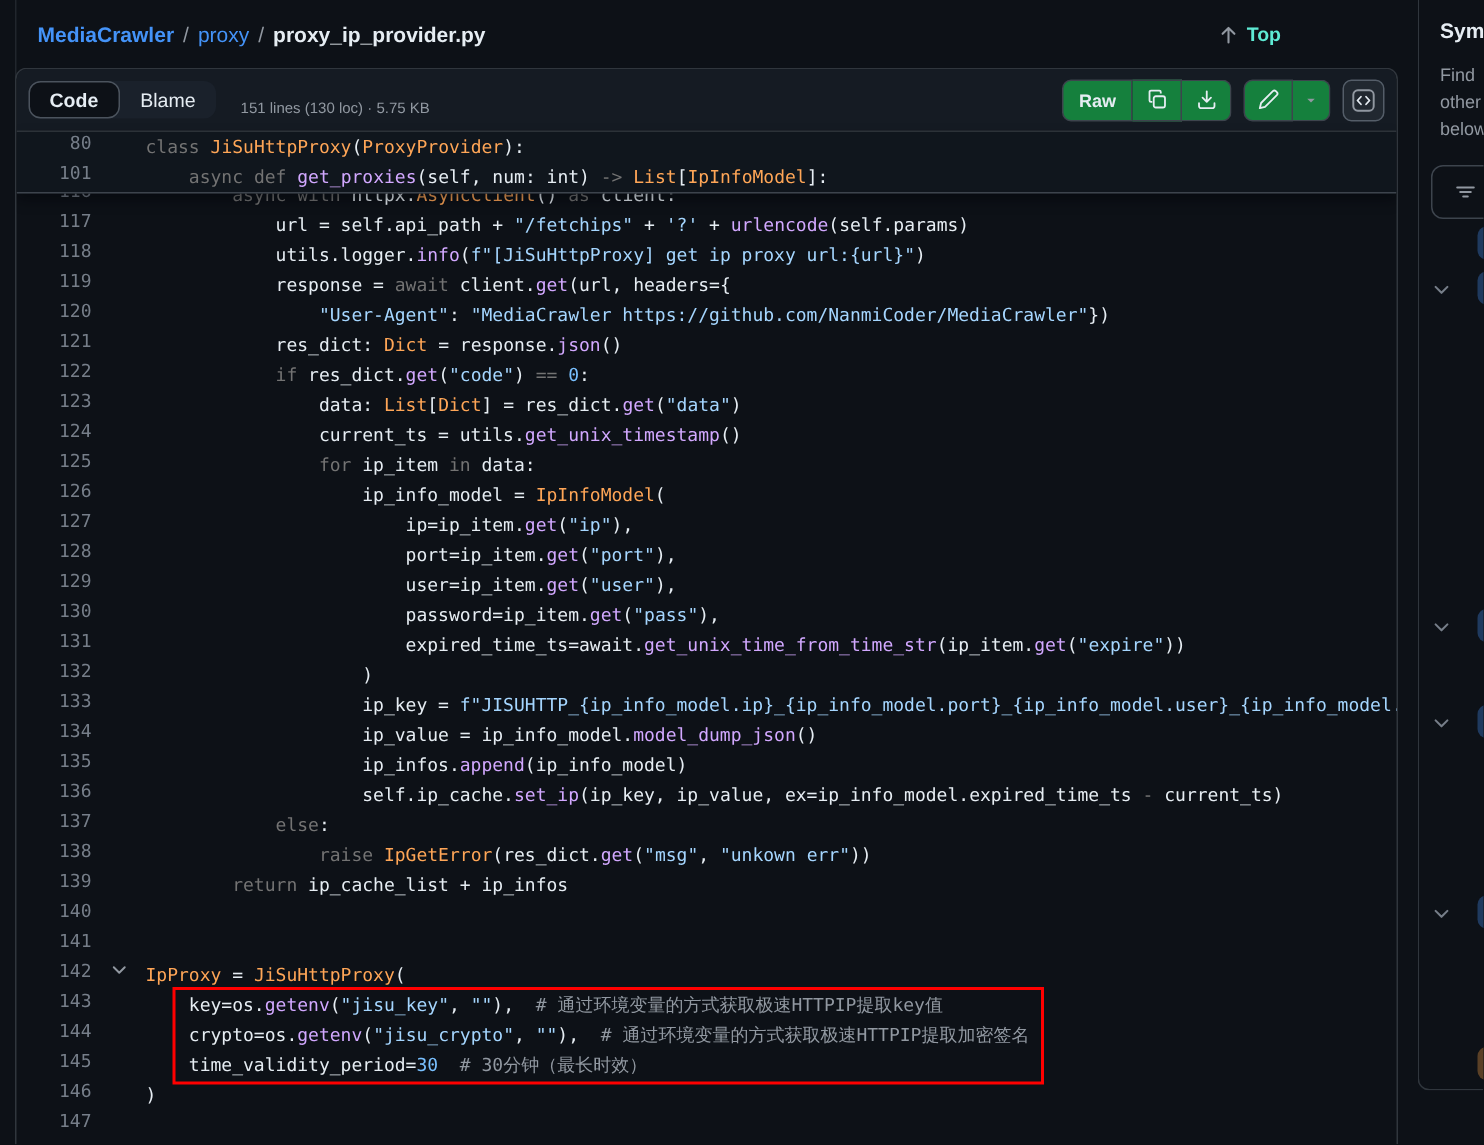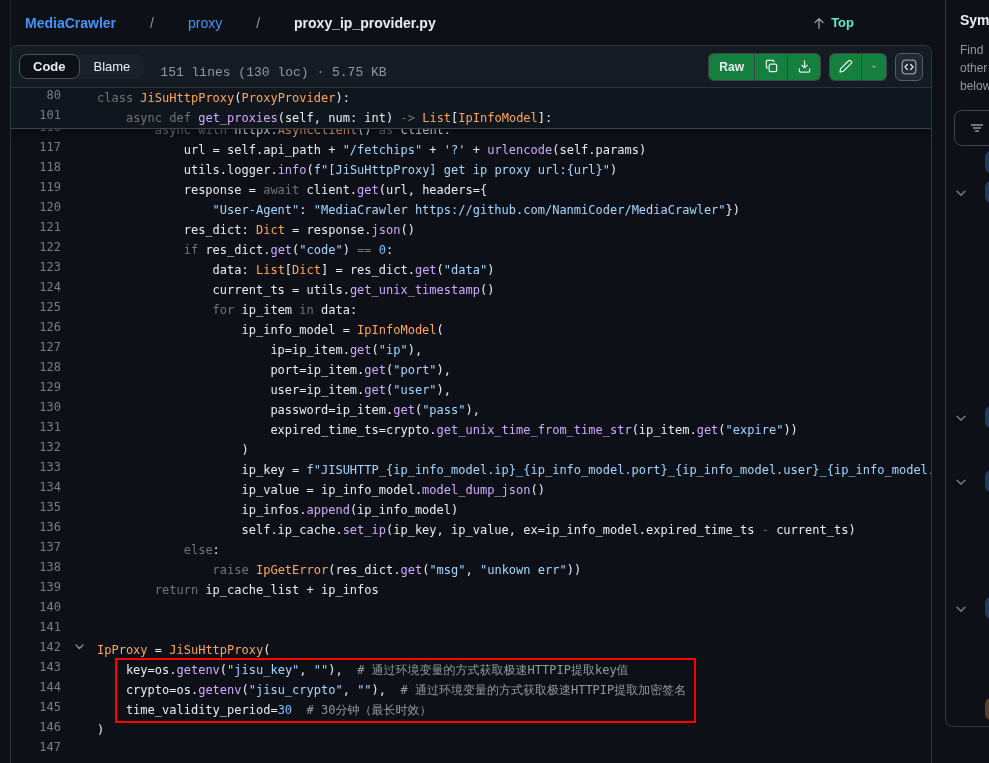--- a/index.html
+++ b/index.html
@@ -13,7 +13,7 @@
 
   
   .crumb-row { position:absolute; left:11px; top:0; width:921px; height:45px;
-    display:flex; align-items:center; padding:0 14px; font-size:14px;gap:28px; }
+    display:flex; align-items:center; padding:0 14px; font-size:14px; }
   .crumb-link { color:#4493f8; text-decoration:none; cursor:pointer; }
   .crumb-repo { font-weight:700; }
   .crumb-sep { color:#9198a1; margin:0 6px; }

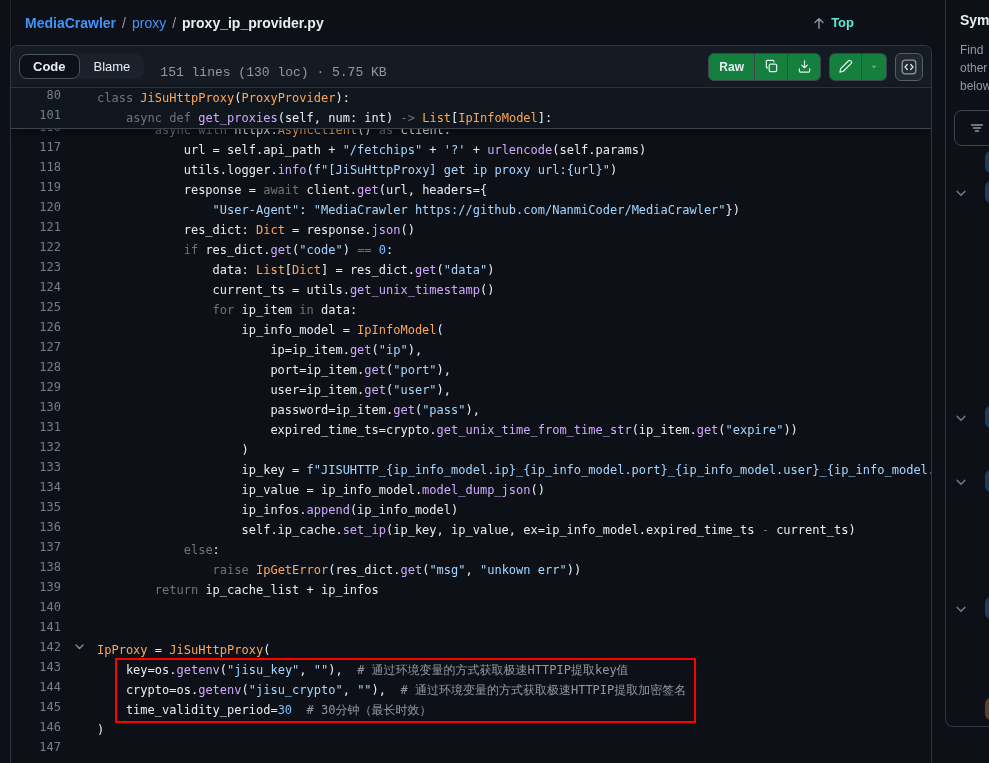--- a/index.html
+++ b/index.html
@@ -33,8 +33,8 @@
   .tab-code { padding:4px 13px; font-size:13px; font-weight:600; color:#e6edf3;
     background:#0d1117; border:1px solid #4b535d; border-radius:8px; cursor:pointer; }
   .tab-blame { padding:4px 14px; font-size:13px; color:#e6edf3; cursor:pointer; }
-  .meta-text { margin-left:16px; font-family:Liberation Mono, monospace;
-    font-size:13px; color:#9198a1; white-space:nowrap;margin-top:12px; }
+  .meta-text { margin-left:16px; font-family:Liberation Sans, sans-serif;
+    font-size:10px; color:#9198a1; white-space:nowrap;margin-top:12px; }
   .copilot { display:flex; align-items:center; gap:7px; margin-left:40px;
     font-size:12px; font-weight:700; color:#e6edf3; white-space:nowrap; }
   .tb-right { margin-left:auto; display:flex; align-items:center; gap:8px; }

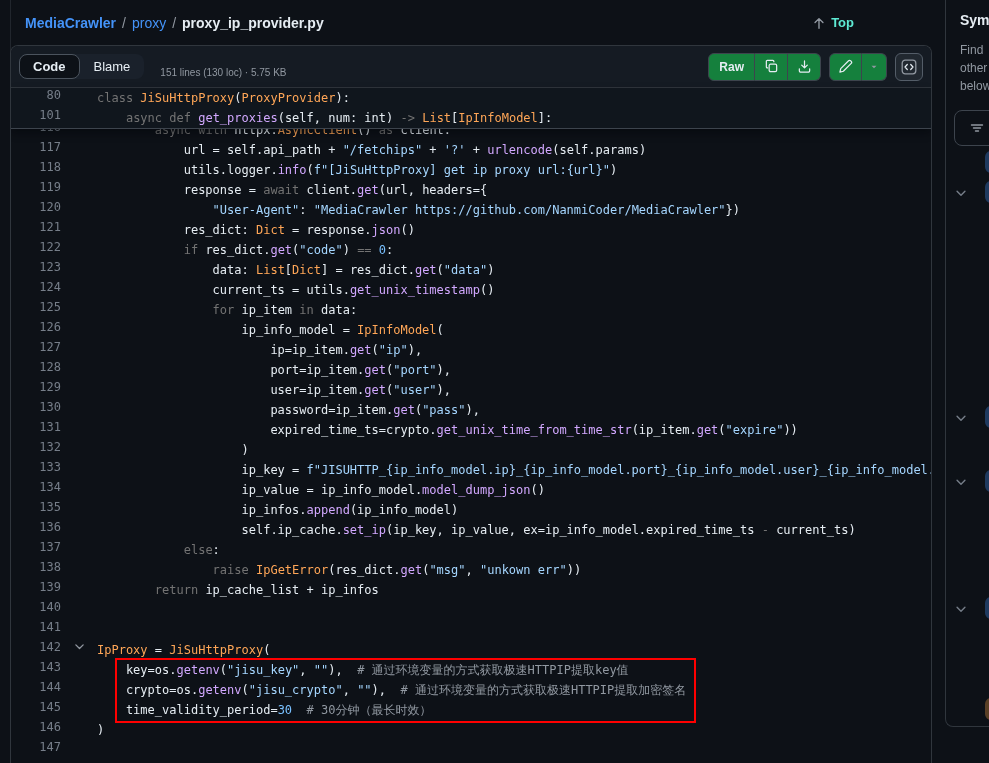--- a/index.html
+++ b/index.html
@@ -226,7 +226,7 @@
       <div class="crow">
         <div class="gut">131</div>
         <div class="slot"></div>
-        <div class="ctext"><span class="t-p">                        expired_time_ts=crypto.</span><span class="t-f">get_unix_time_from_time_str</span><span class="t-p">(ip_item.</span><span class="t-f">get</span><span class="t-p">(</span><span class="t-s">"expire"</span><span class="t-p">))</span></div>
+        <div class="ctext"><span class="t-p">                        expired_time_ts=await.</span><span class="t-f">get_unix_time_from_time_str</span><span class="t-p">(ip_item.</span><span class="t-f">get</span><span class="t-p">(</span><span class="t-s">"expire"</span><span class="t-p">))</span></div>
       </div>
       <div class="crow">
         <div class="gut">132</div>

